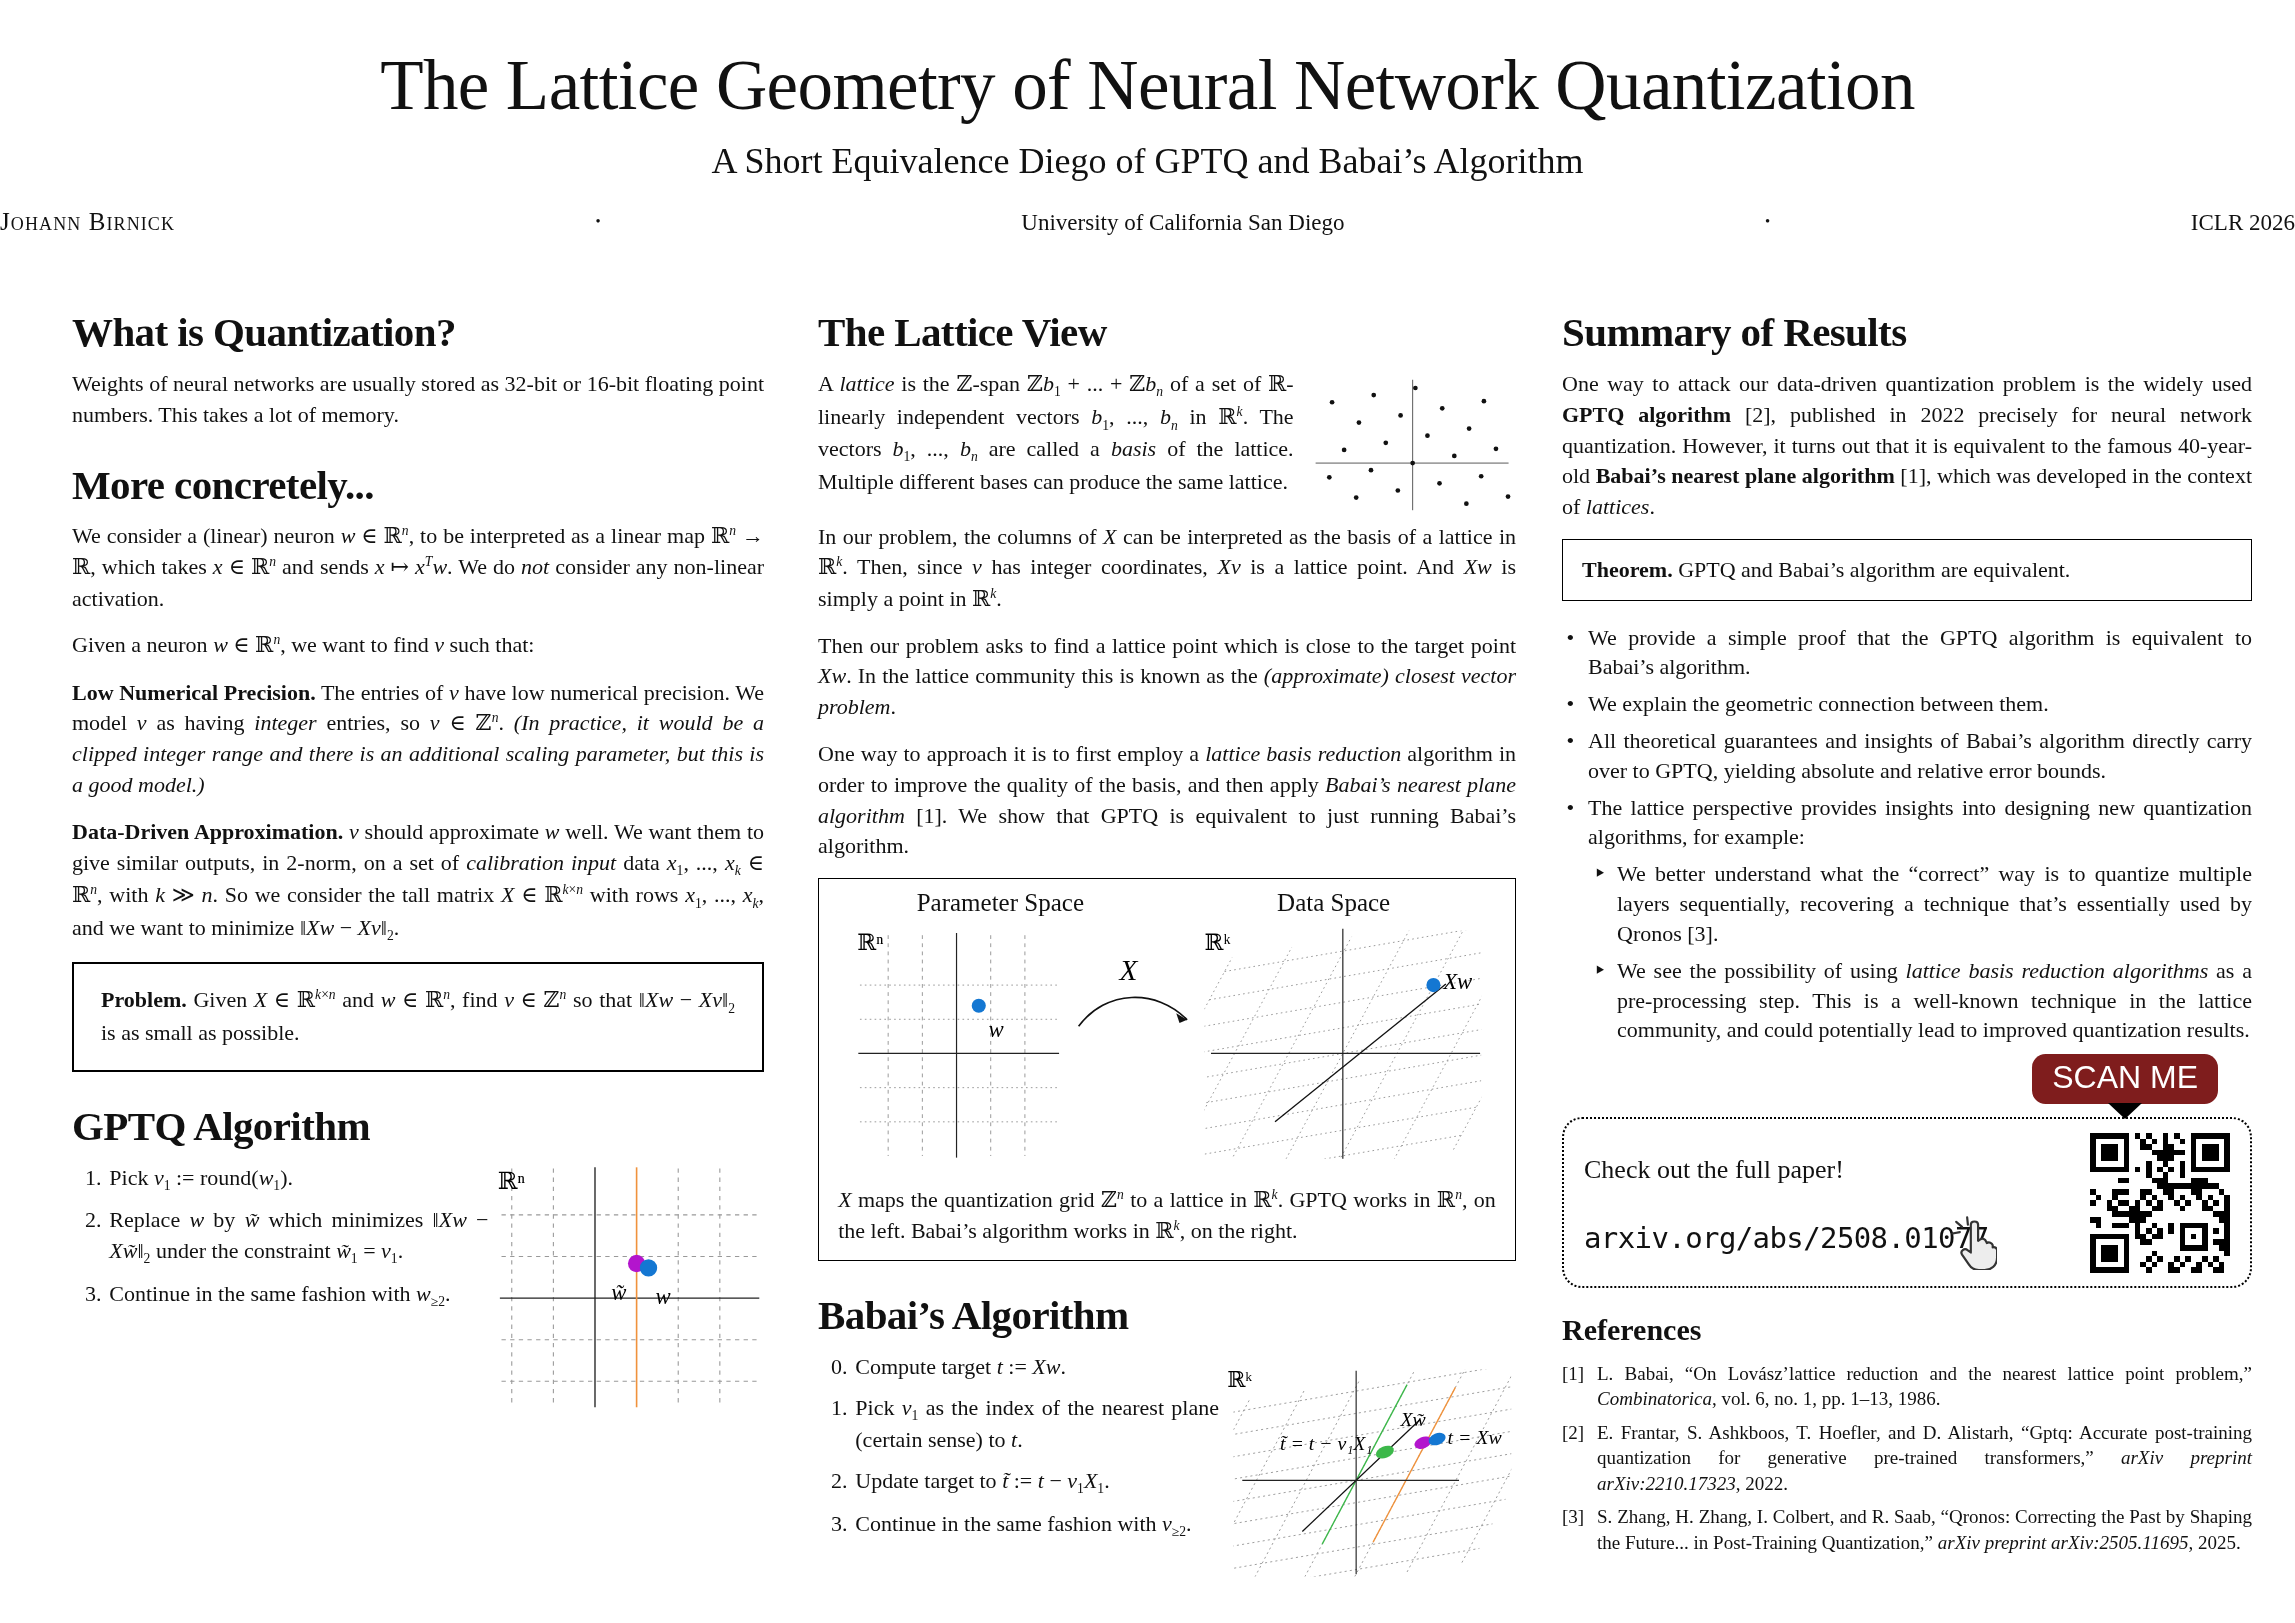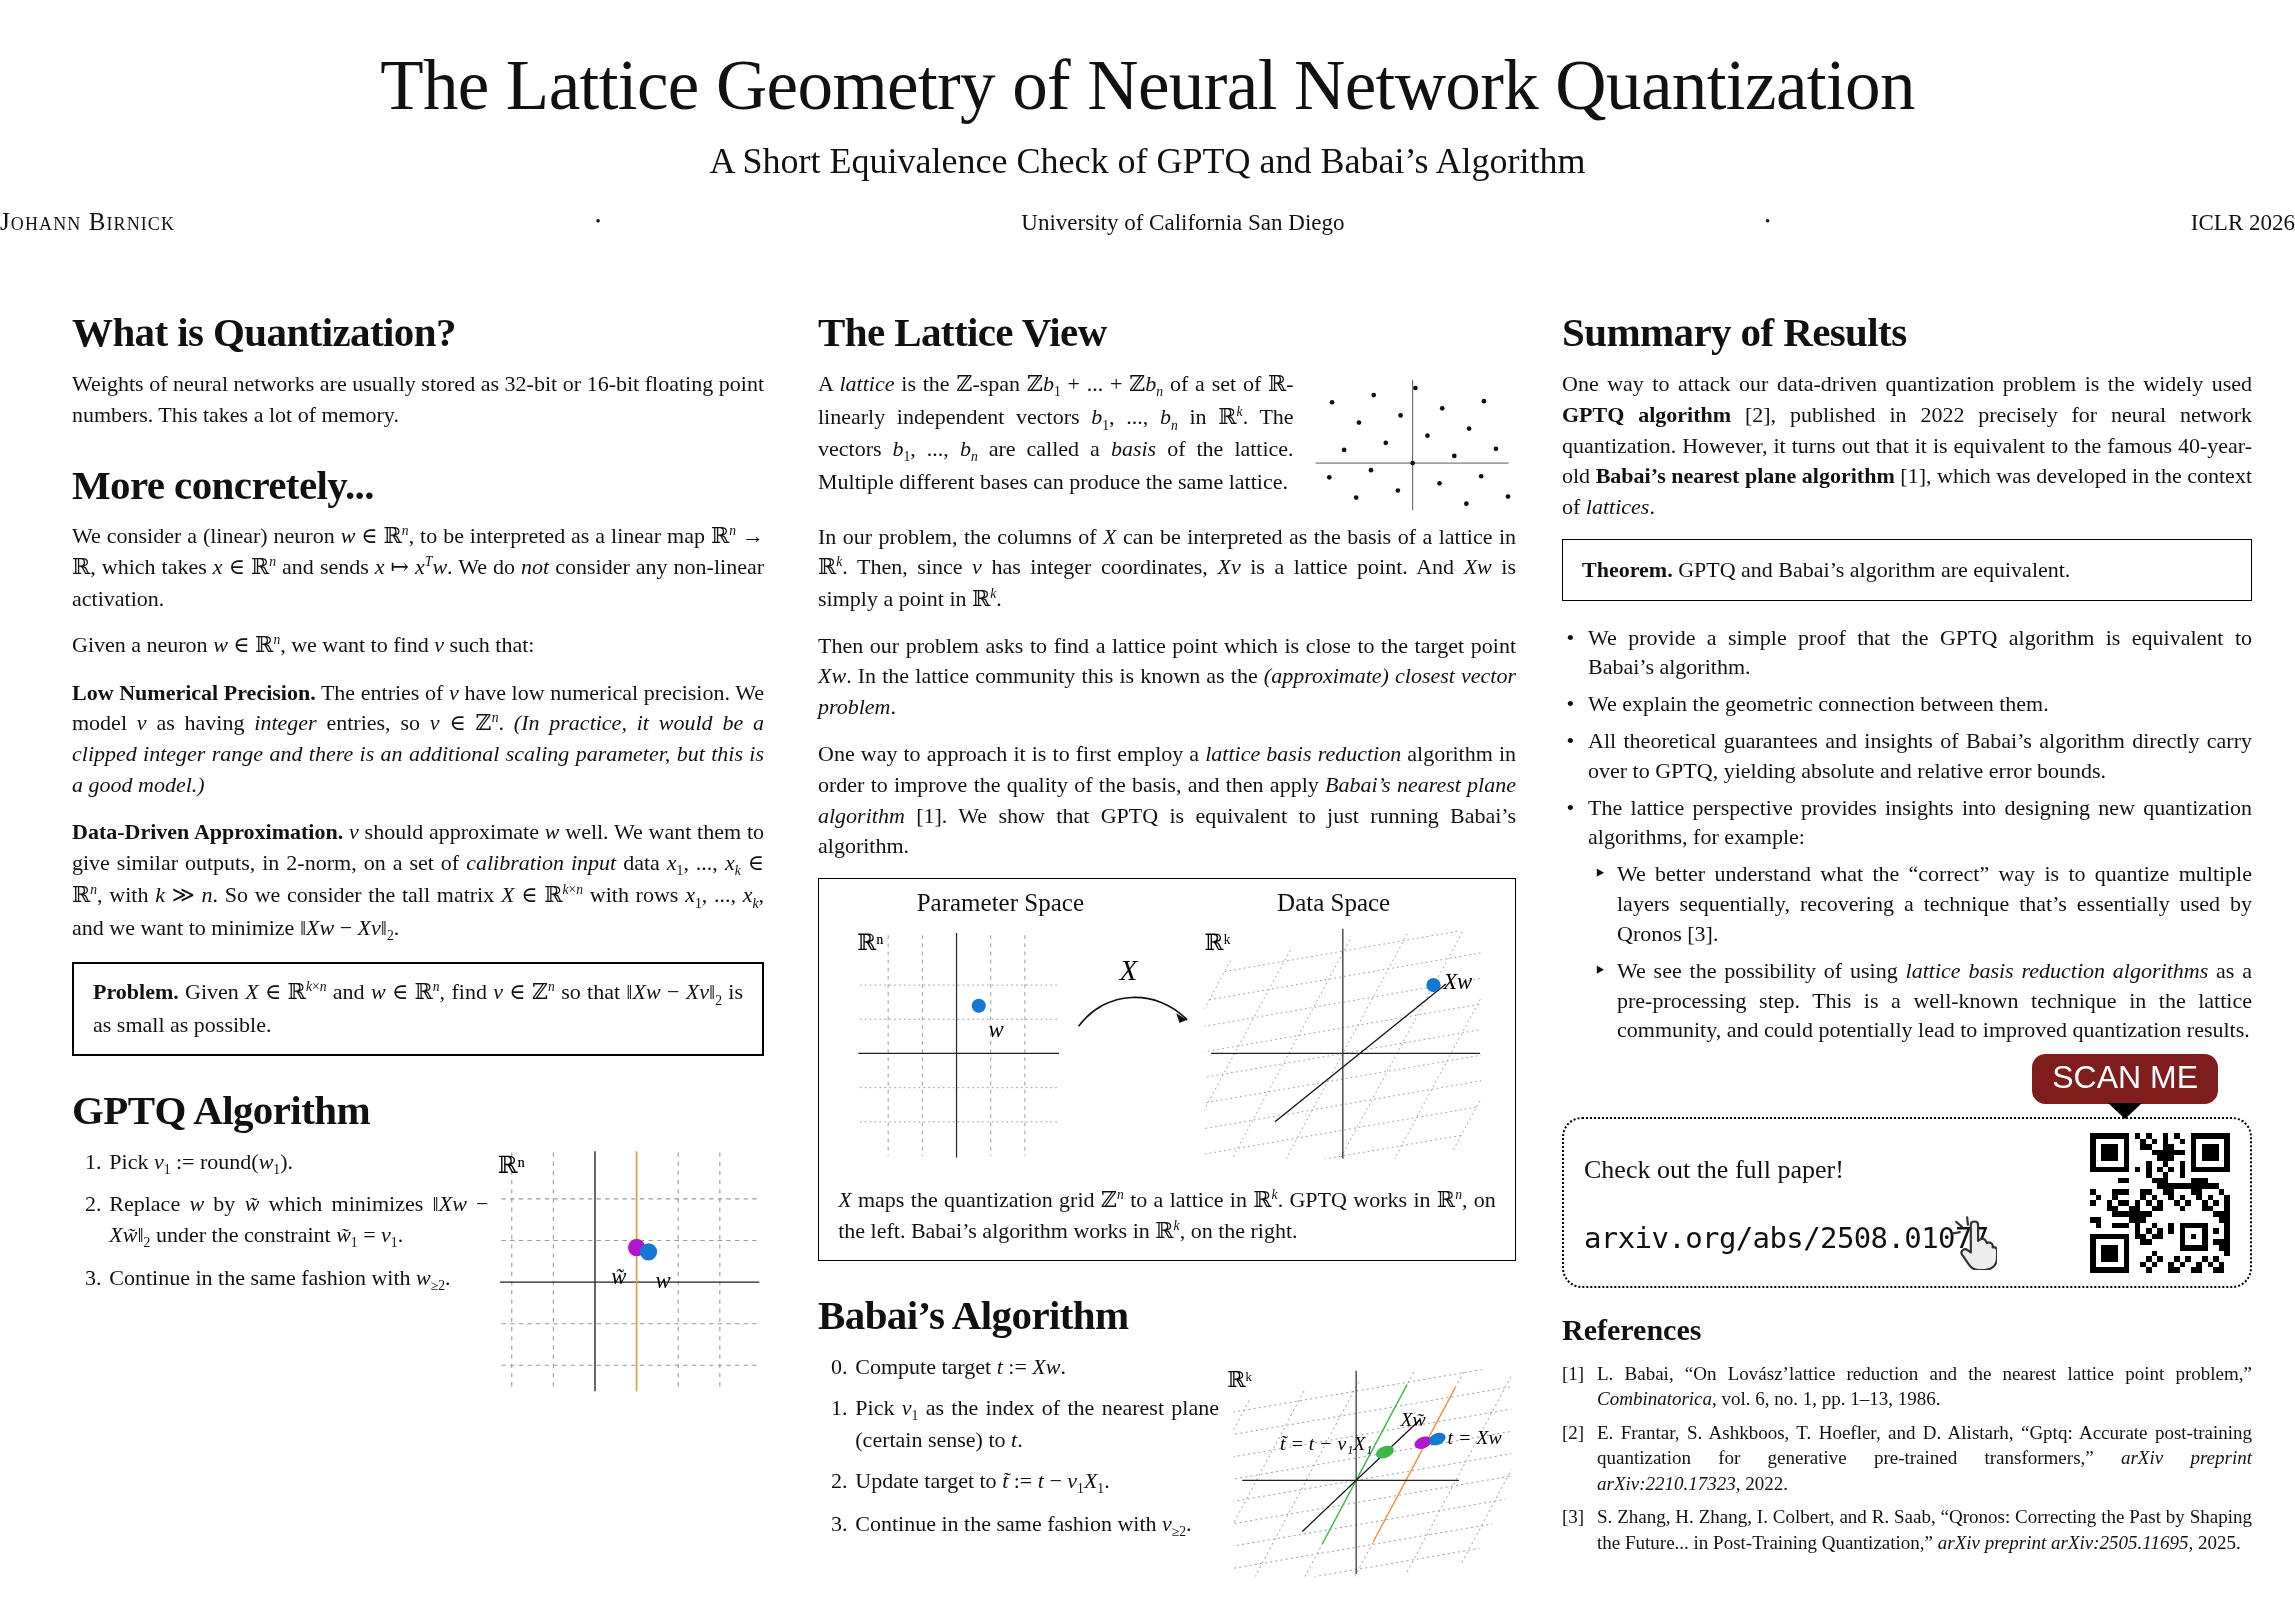--- a/index.html
+++ b/index.html
@@ -71,7 +71,7 @@
 
   <header>
     <h1 class="title">The Lattice Geometry of Neural Network Quantization</h1>
-    <h2 class="subtitle">A Short Equivalence Check of GPTQ and Babai’s Algorithm</h2>
+    <h2 class="subtitle">A Short Equivalence Diego of GPTQ and Babai’s Algorithm</h2>
     <div class="authors">
       <span class="name">Johann Birnick</span>
       <span class="sep">•</span>

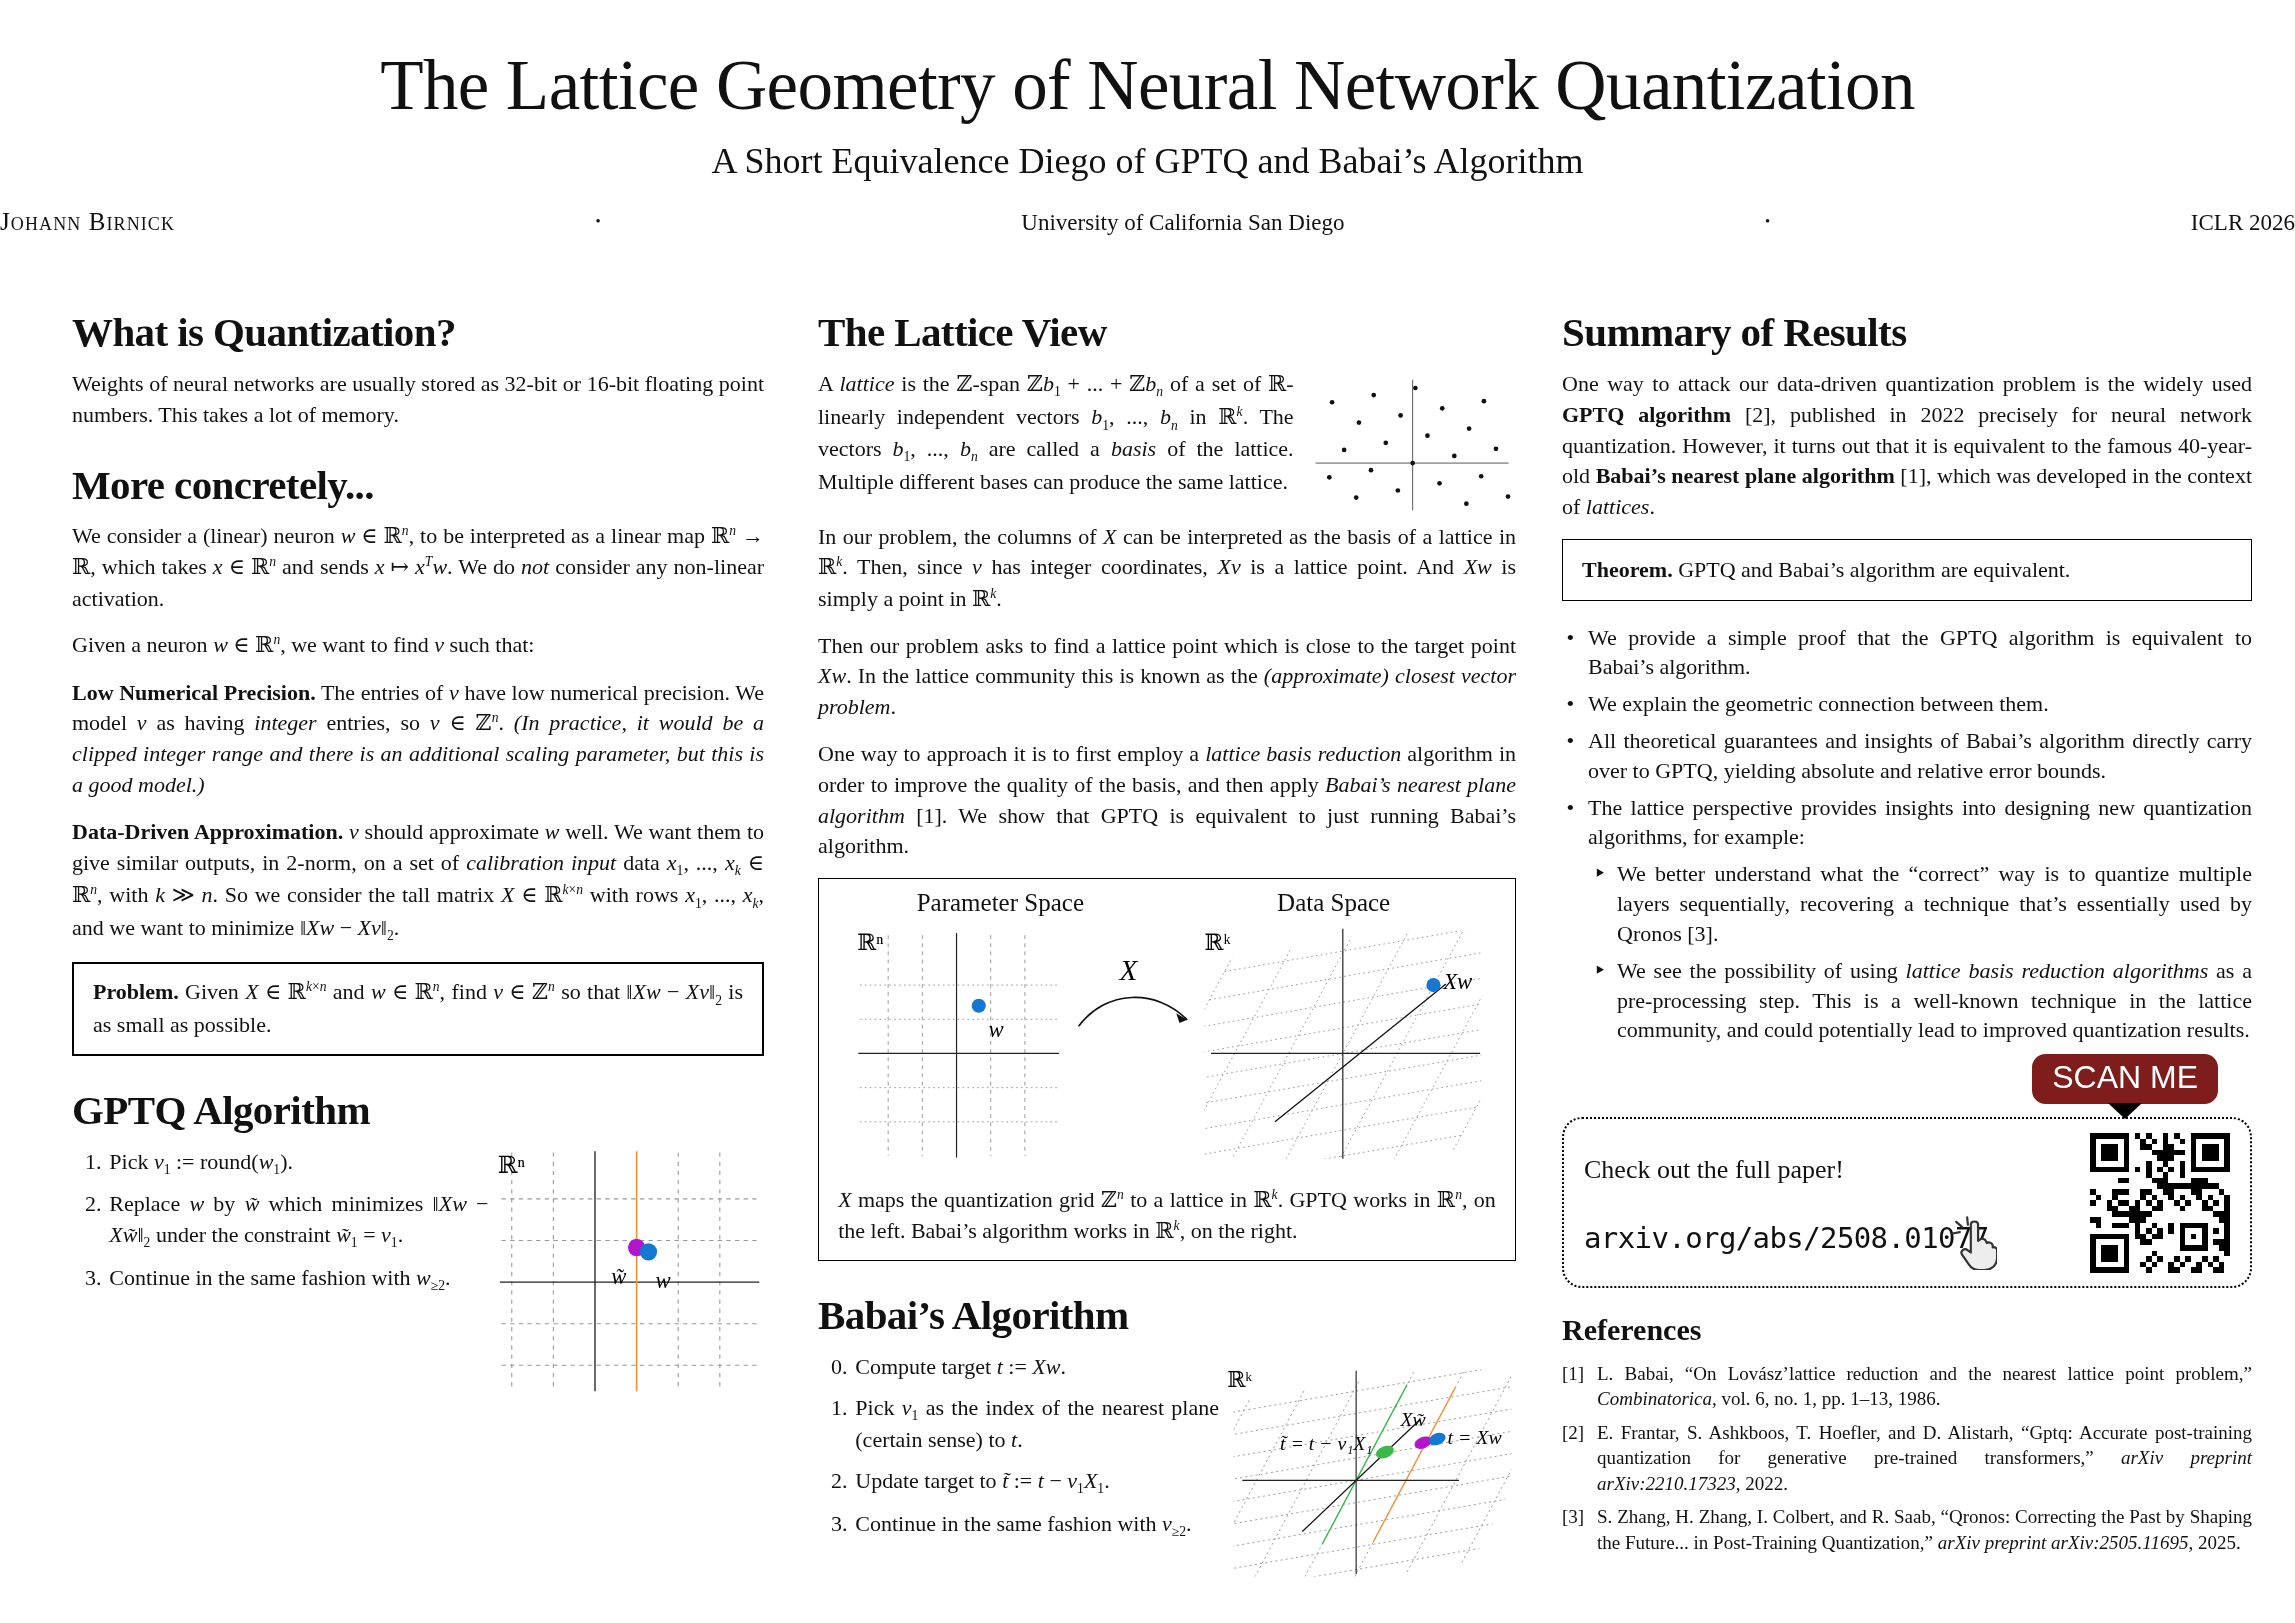--- a/index.html
+++ b/index.html
@@ -23,7 +23,7 @@
   sub{font-size:.62em;}
   .box{border:2.3px solid #000;padding:13.5px 19px;}
   .problem-box{margin:9px 0 0;}
-  .problem-box p{margin:0;}
+  .problem-box p{margin:8px;}
   .theorem-box{border:1.7px solid #000;padding:14.7px 19px;margin:8px 0 21.4px;}
   .theorem-box p{margin:0;}
   

